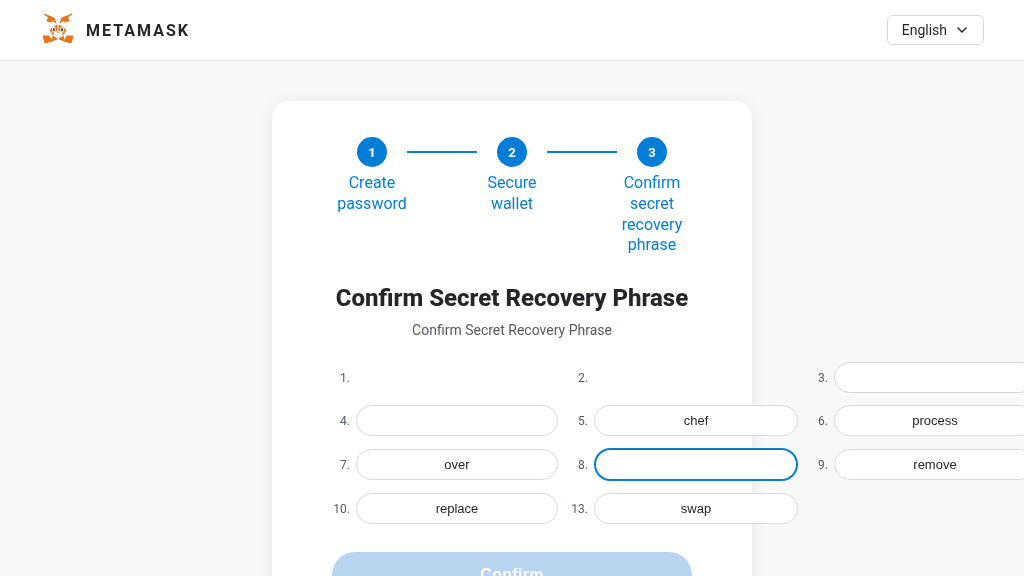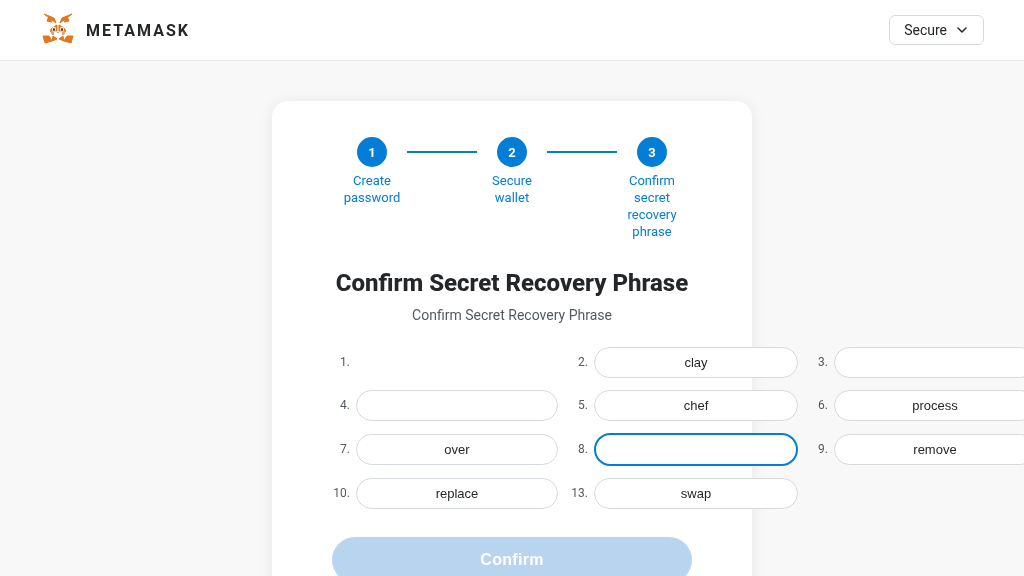--- a/index.html
+++ b/index.html
@@ -212,7 +212,7 @@
     <span class="logo-text">METAMASK</span>
   </div>
   <div class="lang-dropdown">
-    <span>Secure</span>
+    <span>English</span>
     <svg viewBox="0 0 14 14" fill="none" xmlns="http://www.w3.org/2000/svg">
       <path d="M3 5L7 9L11 5" stroke="#24272a" stroke-width="1.5" stroke-linecap="round" stroke-linejoin="round"></path>
     </svg>

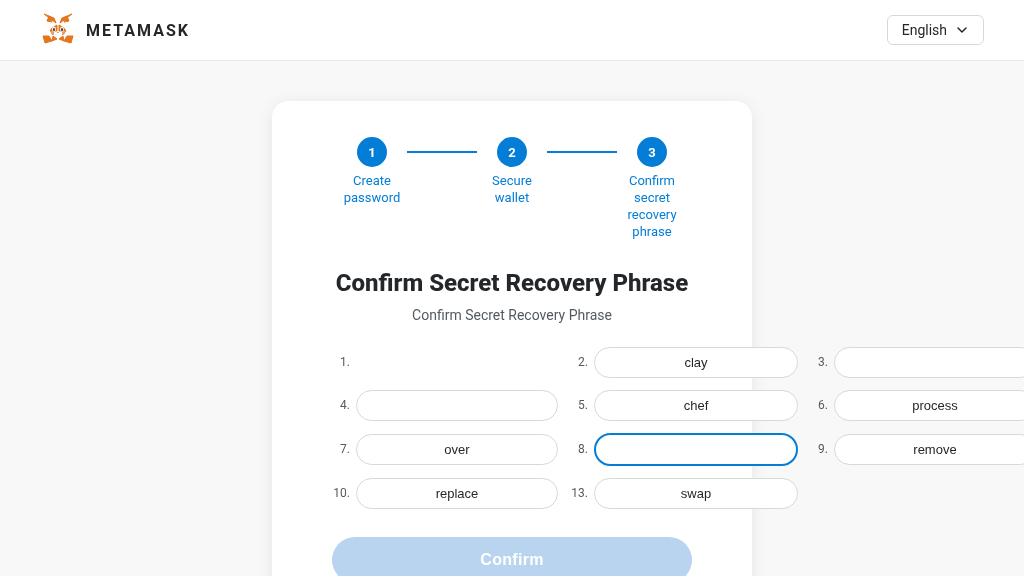--- a/index.html
+++ b/index.html
@@ -92,7 +92,7 @@
       justify-content: center;
     }
     .step-label {
-      font-size: 13px;
+      font-size: 16px;
       color: #037dd6;
       text-align: center;
       margin-top: 6px;

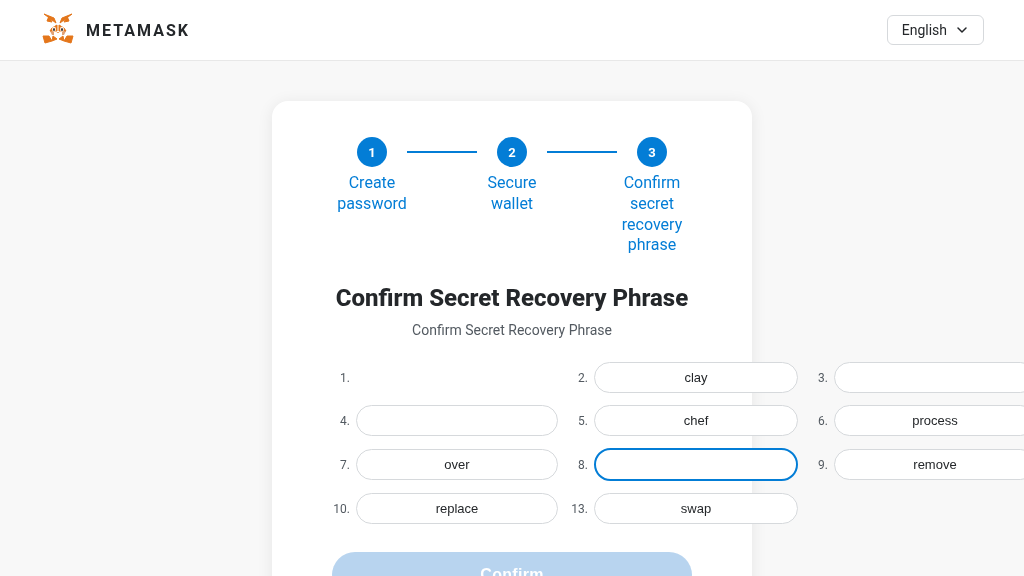--- a/index.html
+++ b/index.html
@@ -254,7 +254,6 @@
         </div>
         <div class="word-item">
           <span class="word-num">2.</span>
-          <input type="text" class="word-input" readonly="" value="clay" style="">
         </div>
         <div class="word-item">
           <span class="word-num">3.</span>

